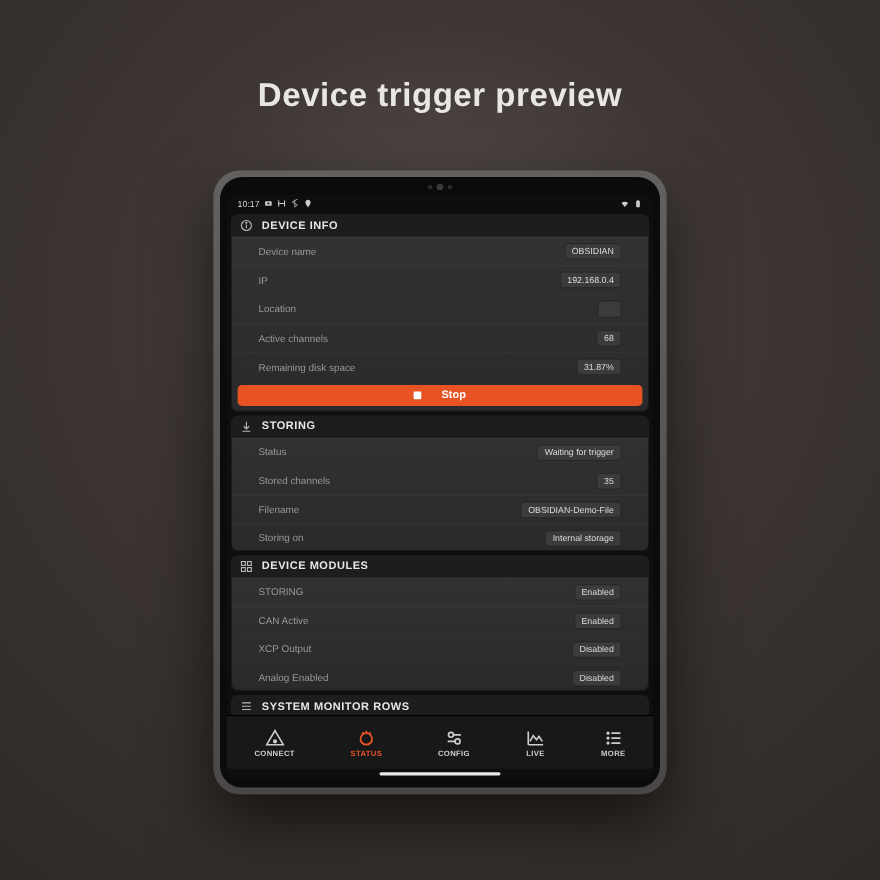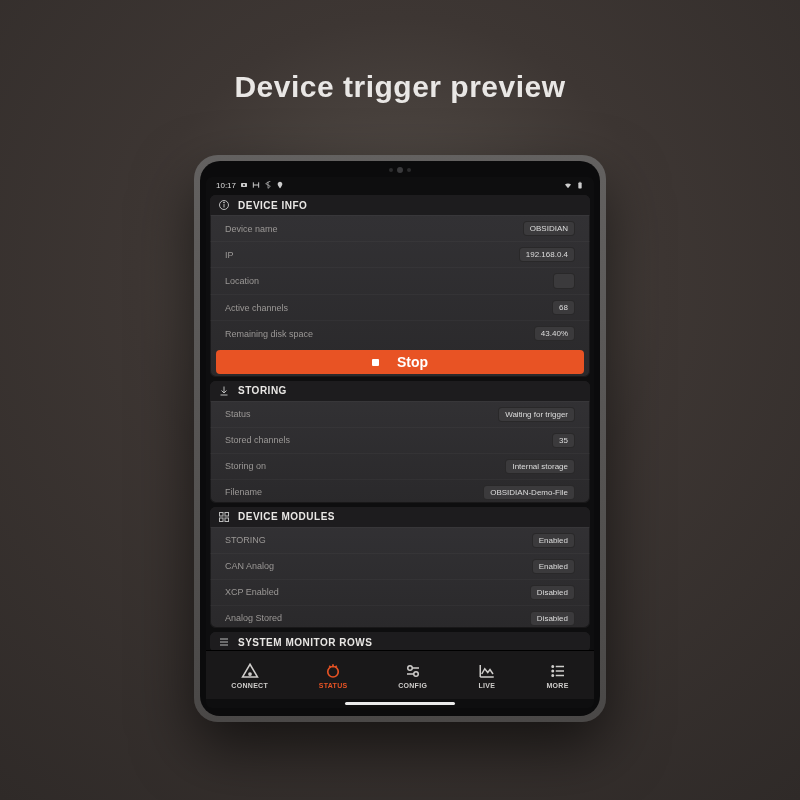--- a/index.html
+++ b/index.html
@@ -86,7 +86,7 @@
   .hdr-icn{width:12px;height:12px;display:inline-flex;align-items:center;justify-content:center;color:#bbb}
   .row{
     display:flex; justify-content:space-between; align-items:center;
-    padding:5px 15px; font-size:9px;
+    padding:5px 25px; font-size:9px;
     border-top:1px solid rgba(255,255,255,.03);
   }
   .row .lbl{color:var(--dim)}

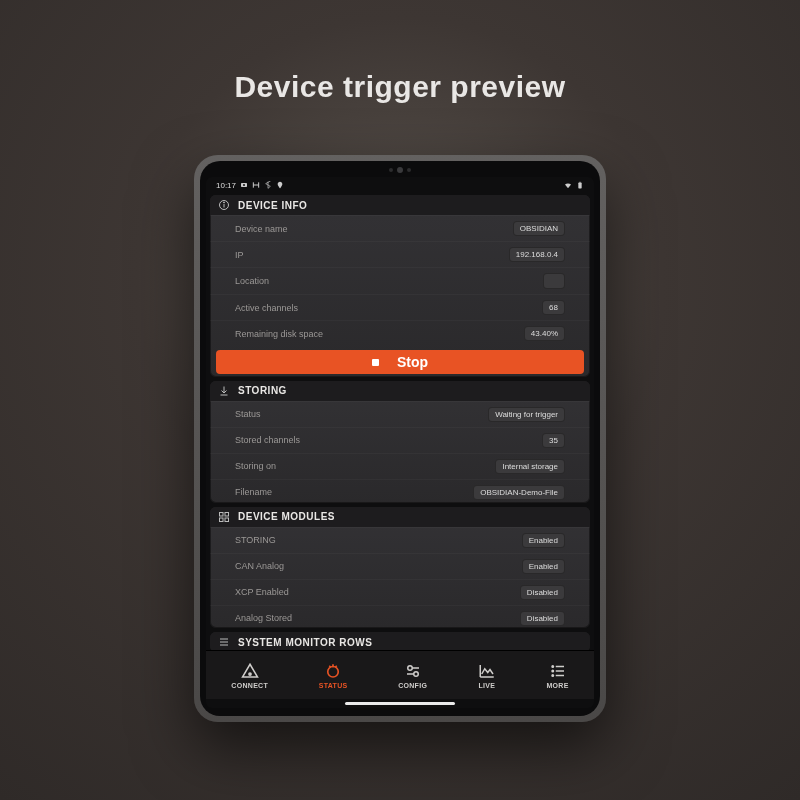--- a/index.html
+++ b/index.html
@@ -214,7 +214,7 @@
           </div>
           <div class="row">
             <span class="lbl">Remaining disk space</span>
-            <span class="pill">43.40%</span>
+            <span class="pill">31.87%</span>
           </div>
           <div class="stop-btn">
             <span class="stop-sq"></span>

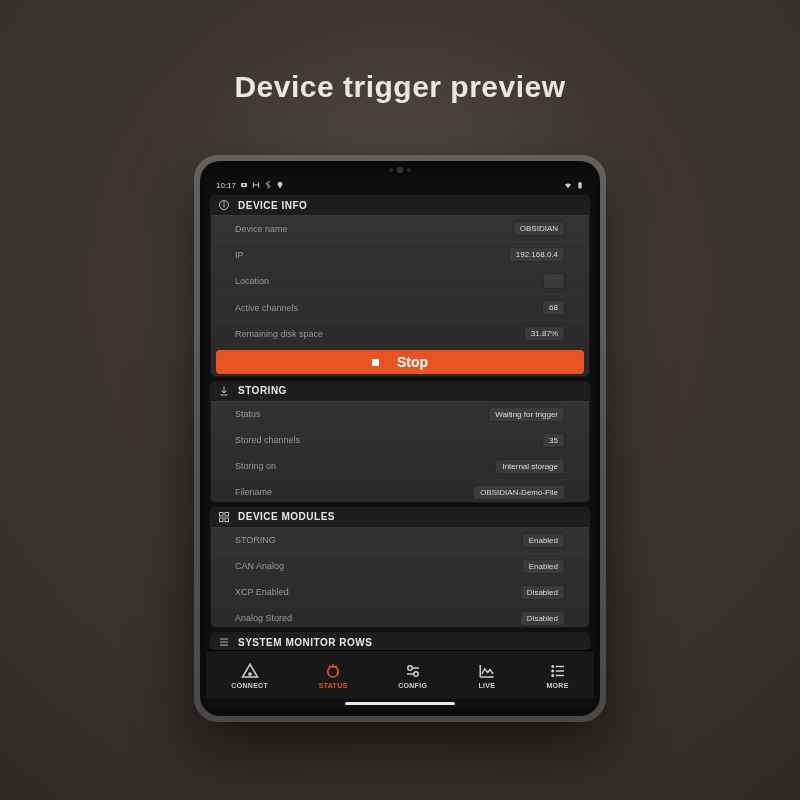--- a/index.html
+++ b/index.html
@@ -103,7 +103,7 @@
     border-radius:4px;
     display:flex; align-items:center; justify-content:center;
     gap:18px; padding:4px 0;
-    font-size:14px; font-weight:700; color:#fff;
+    font-size:10px; font-weight:700; color:#fff;
     cursor:pointer;
   }
   .stop-sq{width:7px;height:7px;background:#fff;border-radius:1px}

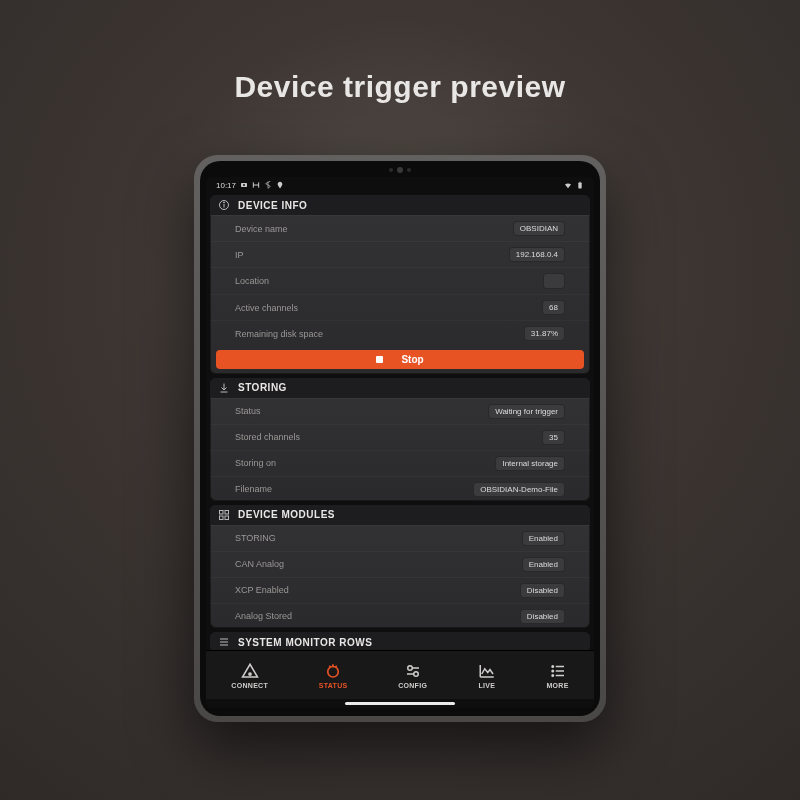--- a/index.html
+++ b/index.html
@@ -240,12 +240,12 @@
             <span class="pill">35</span>
           </div>
           <div class="row">
+            <span class="lbl">Filename</span>
+            <span class="pill">OBSIDIAN-Demo-File</span>
+          </div>
+          <div class="row">
             <span class="lbl">Storing on</span>
             <span class="pill">Internal storage</span>
-          </div>
-          <div class="row">
-            <span class="lbl">Filename</span>
-            <span class="pill">OBSIDIAN-Demo-File</span>
           </div>
         </div>
 

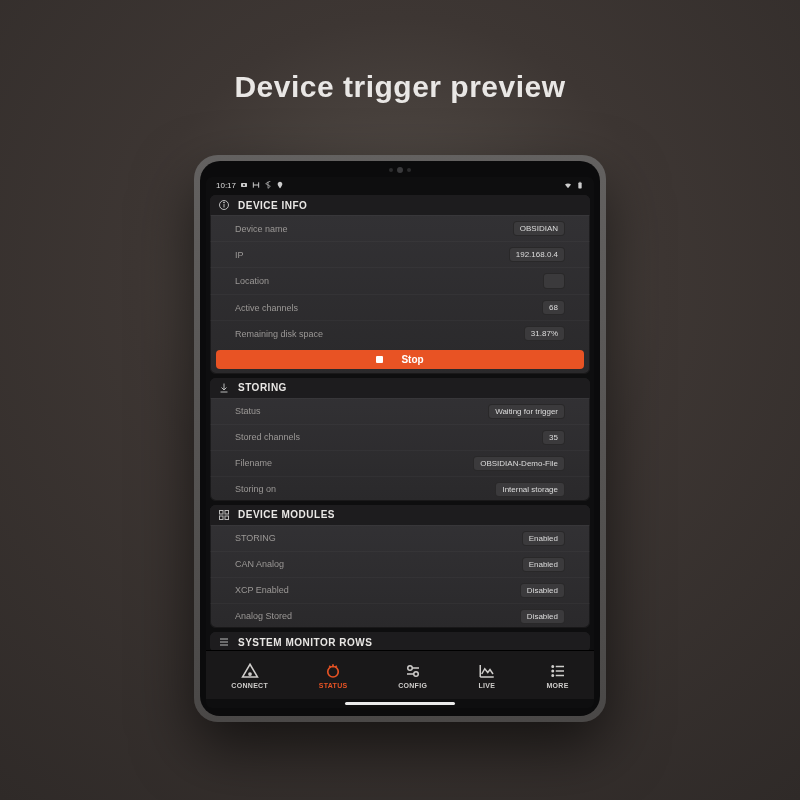--- a/index.html
+++ b/index.html
@@ -266,7 +266,7 @@
             <span class="pill">Enabled</span>
           </div>
           <div class="row">
-            <span class="lbl">CAN Analog</span>
+            <span class="lbl">CAN Active</span>
             <span class="pill">Enabled</span>
           </div>
           <div class="row">

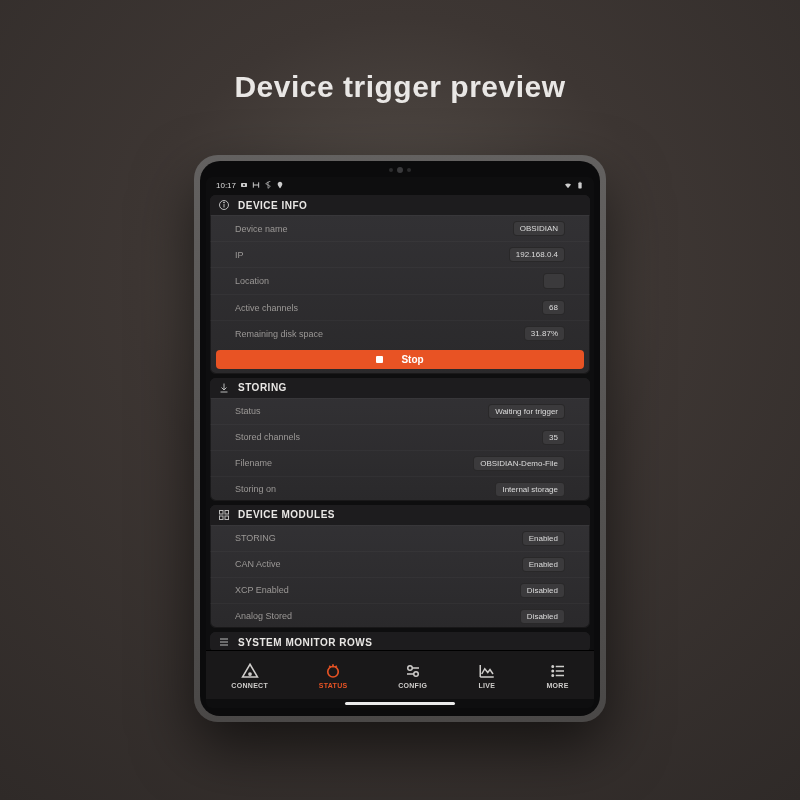--- a/index.html
+++ b/index.html
@@ -270,7 +270,7 @@
             <span class="pill">Enabled</span>
           </div>
           <div class="row">
-            <span class="lbl">XCP Enabled</span>
+            <span class="lbl">XCP Output</span>
             <span class="pill">Disabled</span>
           </div>
           <div class="row">

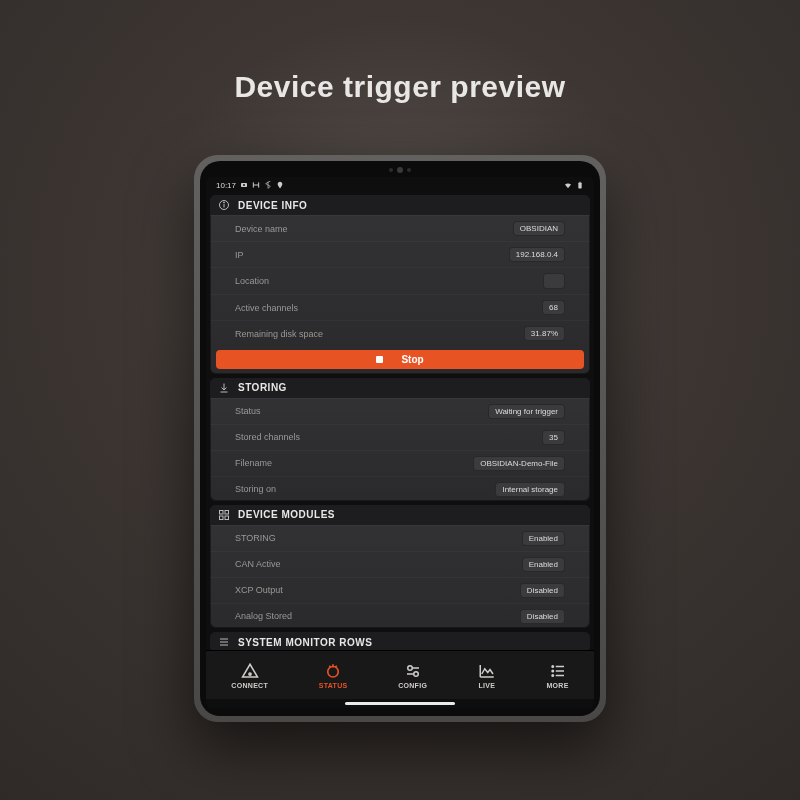--- a/index.html
+++ b/index.html
@@ -274,7 +274,7 @@
             <span class="pill">Disabled</span>
           </div>
           <div class="row">
-            <span class="lbl">Analog Stored</span>
+            <span class="lbl">Analog Enabled</span>
             <span class="pill">Disabled</span>
           </div>
         </div>

